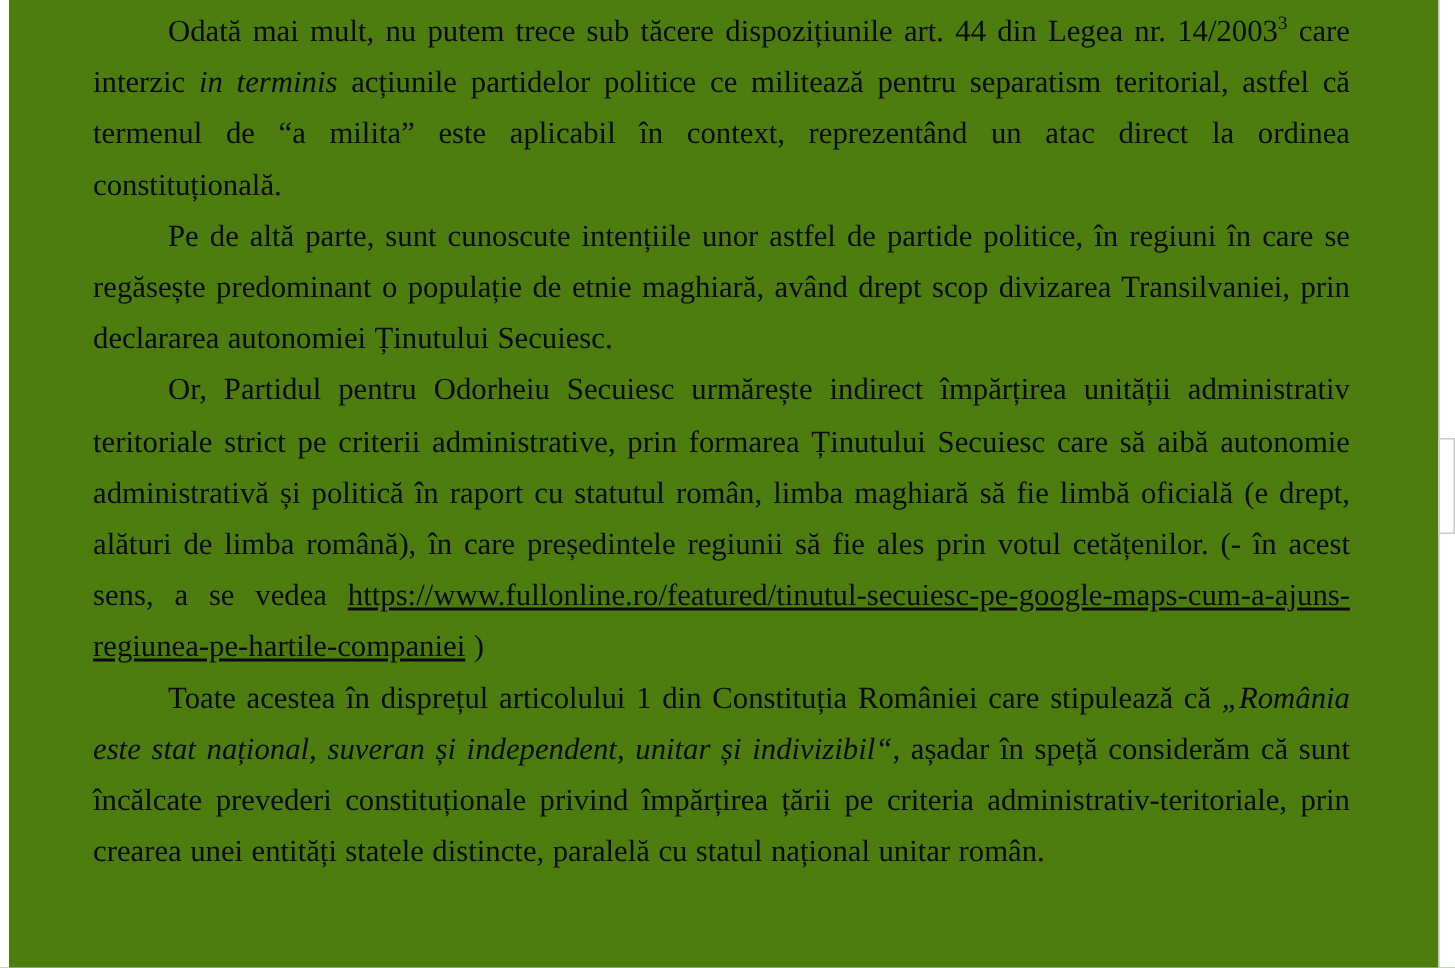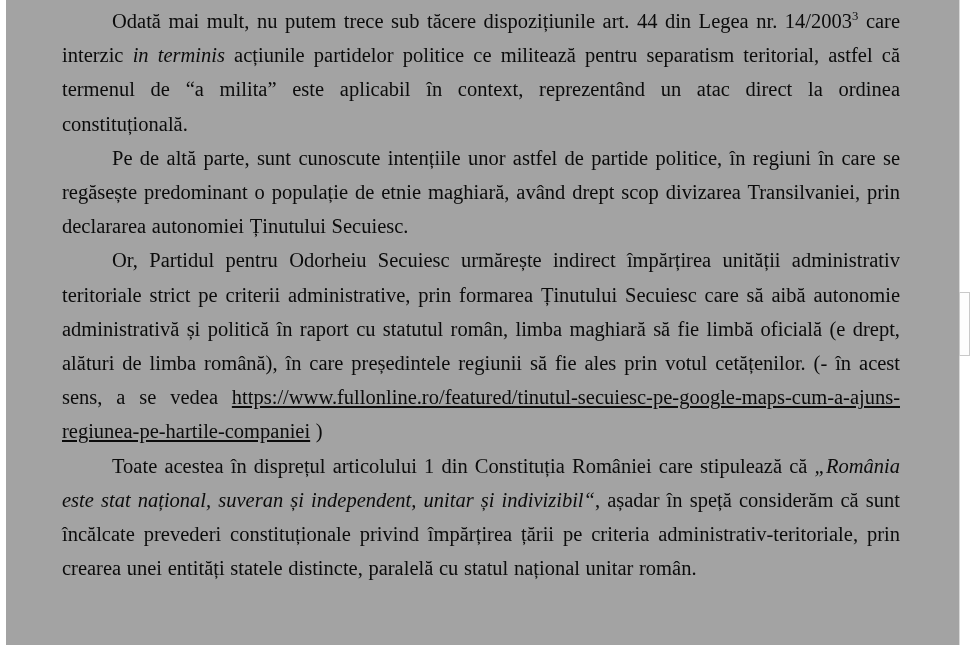--- a/index.html
+++ b/index.html
@@ -17,7 +17,7 @@
     position: relative;
     width: 970px;
     height: 645px;
-    background: #a3a3a3;
+    background: #4d7c0f;
   }
   #doc-body {
     position: absolute;

